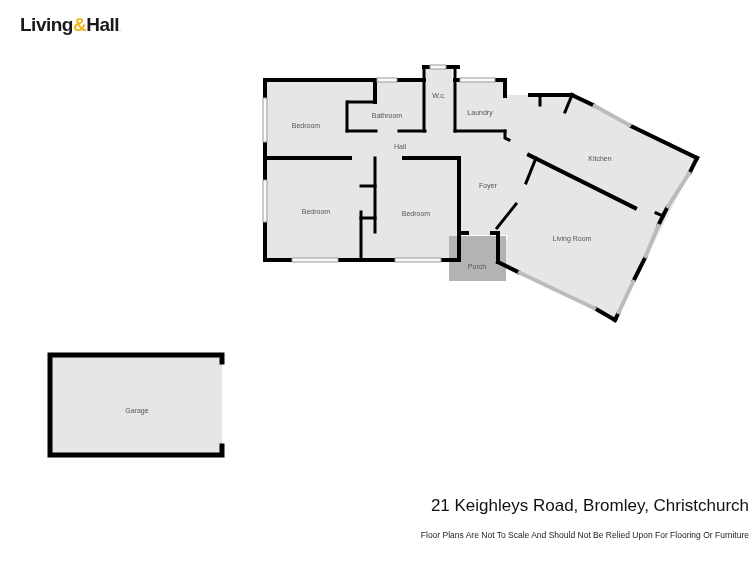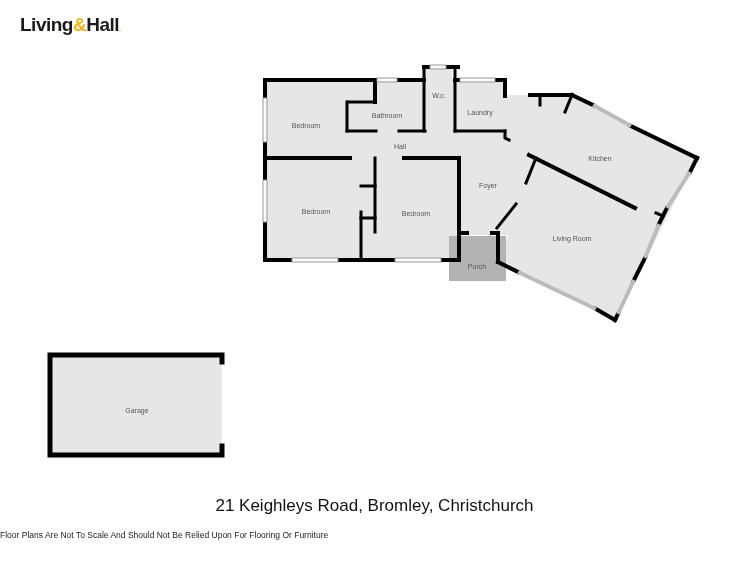--- a/index.html
+++ b/index.html
@@ -9,7 +9,7 @@
   .logo .dot { color:#f2b619; font-size:8px; }
   svg.plan { position:absolute; left:0; top:0; }
   .room-label { font-family:"Liberation Sans", sans-serif; font-size:7px; fill:#555555; text-anchor:middle; }
-  .address { position:absolute; left:0; width:749px; top:496px; text-align:center; font-size:17px; color:#111111; }
+  .address { position:absolute; left:0; width:749px; top:496px; text-align:right; font-size:17px; color:#111111; }
   .disclaimer { position:absolute; left:0; width:749px; top:530px; text-align:left; font-size:8.5px; color:#222222; }
 </style>
 </head>

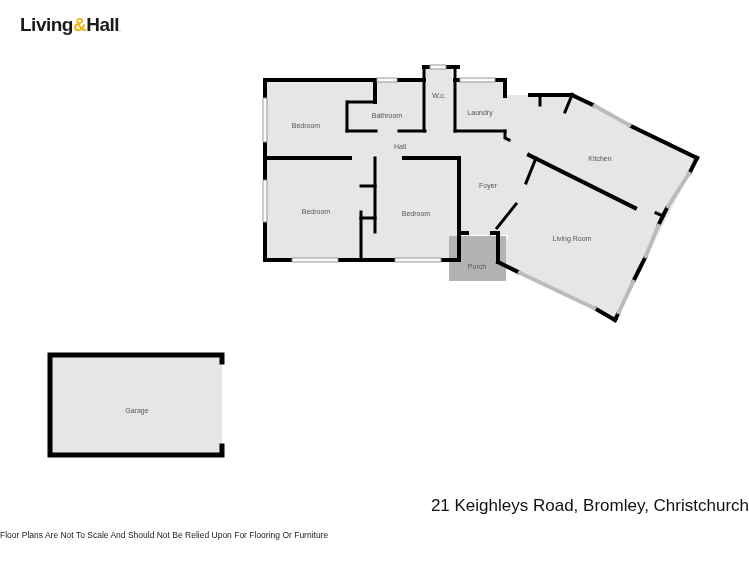--- a/index.html
+++ b/index.html
@@ -10,7 +10,7 @@
   svg.plan { position:absolute; left:0; top:0; }
   .room-label { font-family:"Liberation Sans", sans-serif; font-size:7px; fill:#555555; text-anchor:middle; }
   .address { position:absolute; left:0; width:749px; top:496px; text-align:right; font-size:17px; color:#111111; }
-  .disclaimer { position:absolute; left:0; width:749px; top:530px; text-align:left; font-size:8.5px; color:#222222; }
+  .disclaimer { position:absolute; left:0; width:749px; top:530px; text-align:right; font-size:8.5px; color:#222222; }
 </style>
 </head>
 <body>

